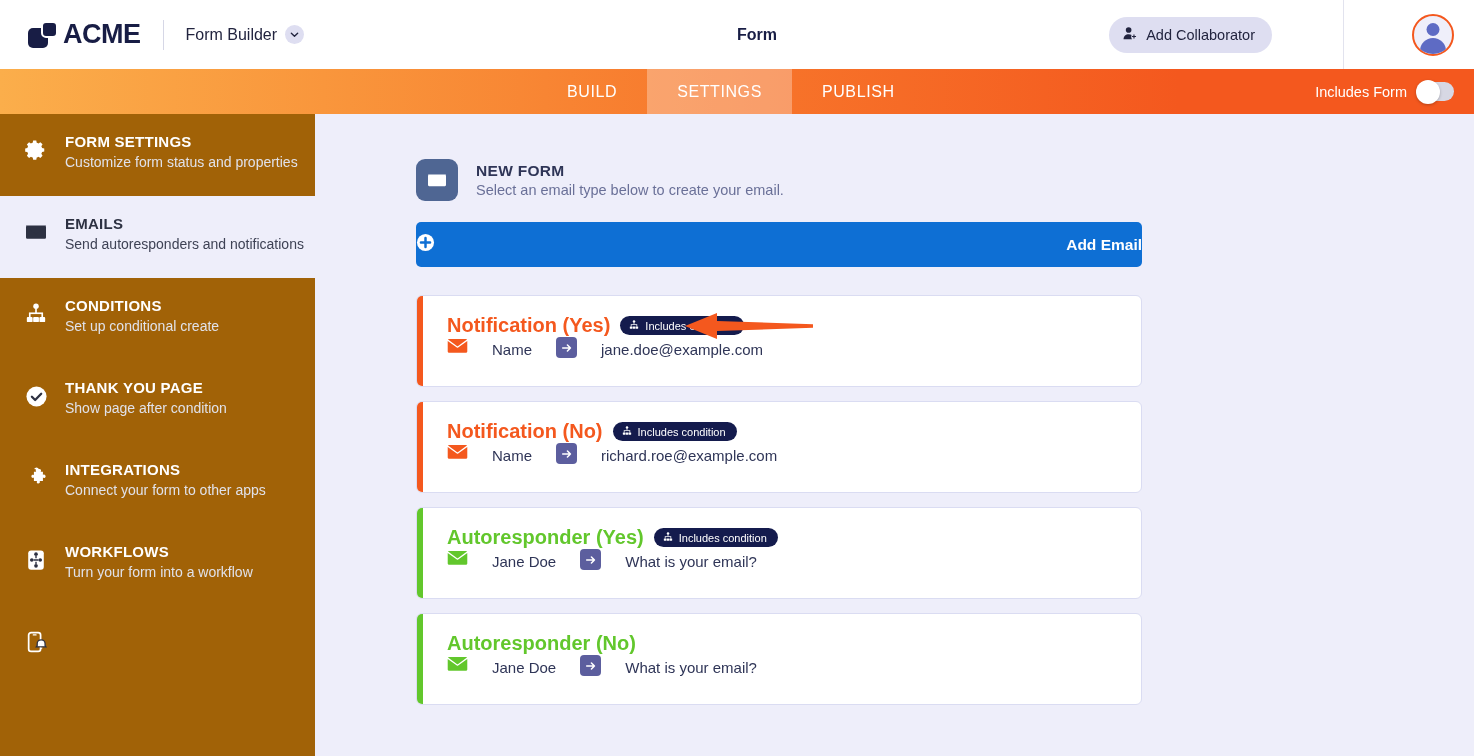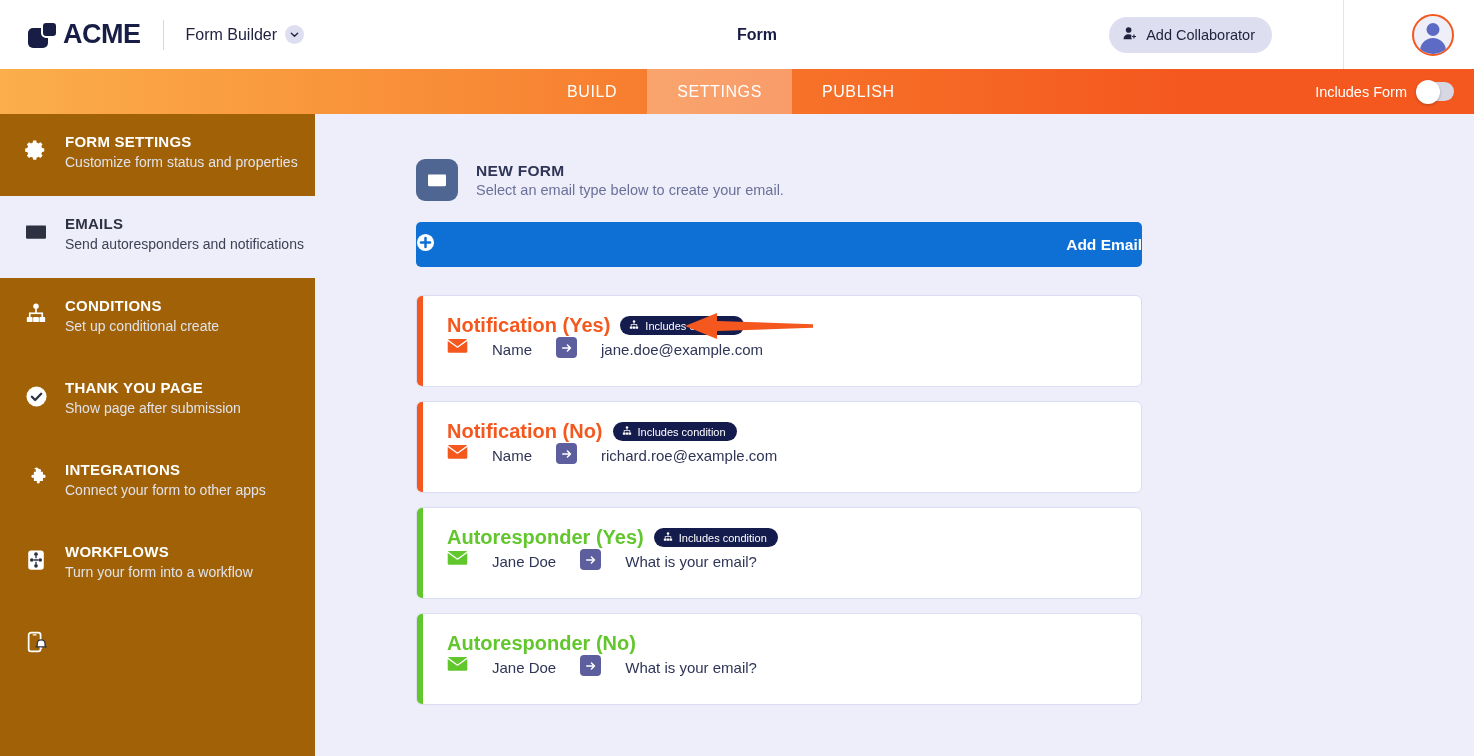--- a/index.html
+++ b/index.html
@@ -298,7 +298,7 @@
     </span>
     <div>
       <div class="side-title">THANK YOU PAGE</div>
-      <div class="side-sub">Show page after submission</div>
+      <div class="side-sub">Show page after condition</div>
     </div>
   </div>
 

